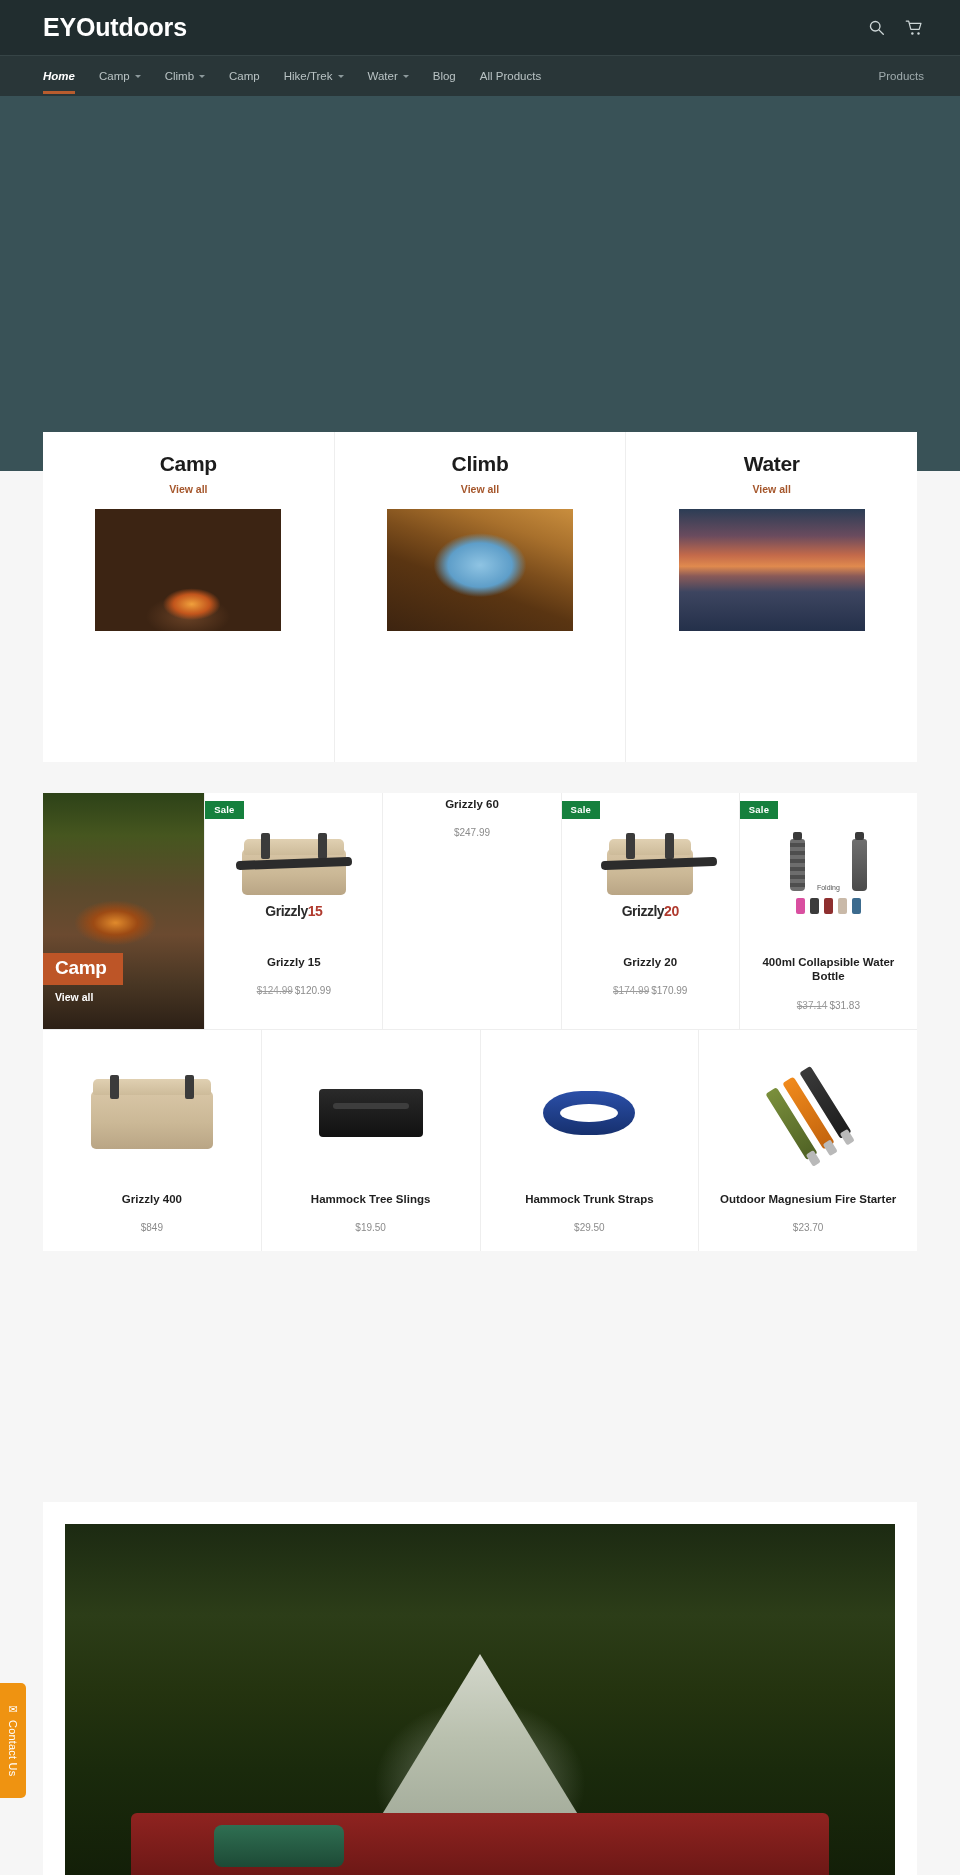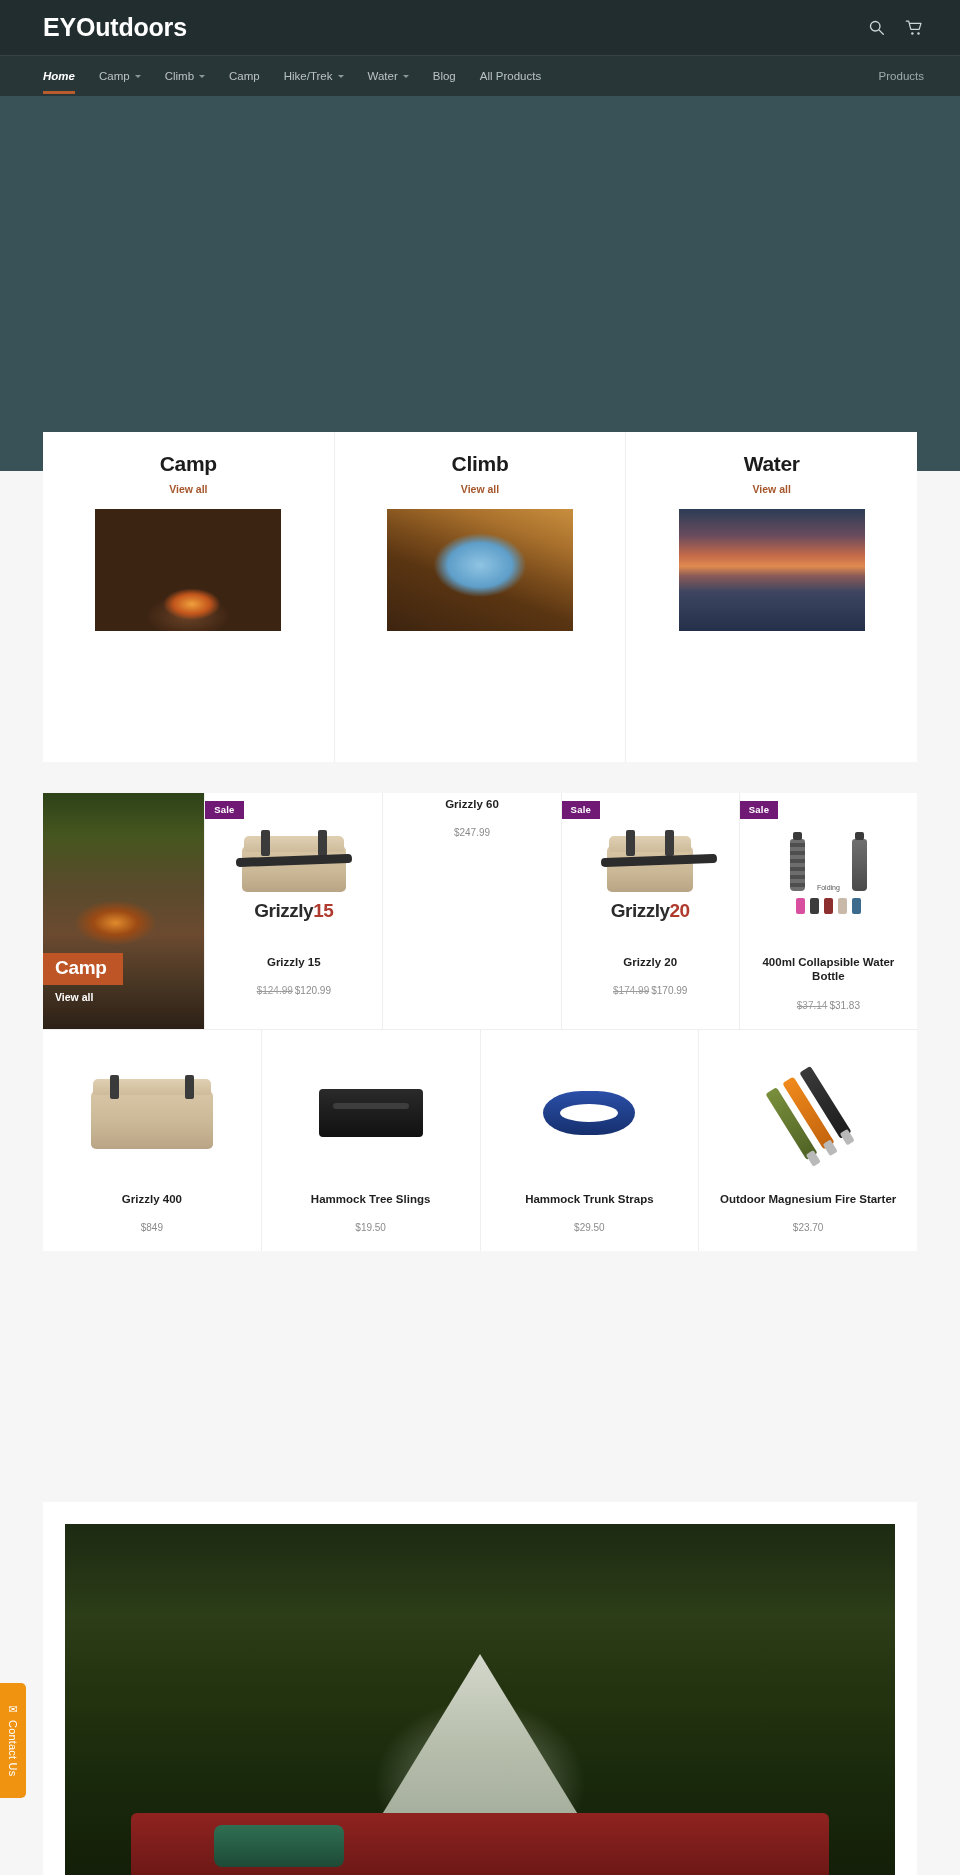--- a/index.html
+++ b/index.html
@@ -223,7 +223,7 @@
     position: absolute;
     left: 0;
     top: 8px;
-    background: #701a75;
+    background: #15803d;
     color: #ffffff;
     font-size: 9.5px;
     font-weight: bold;

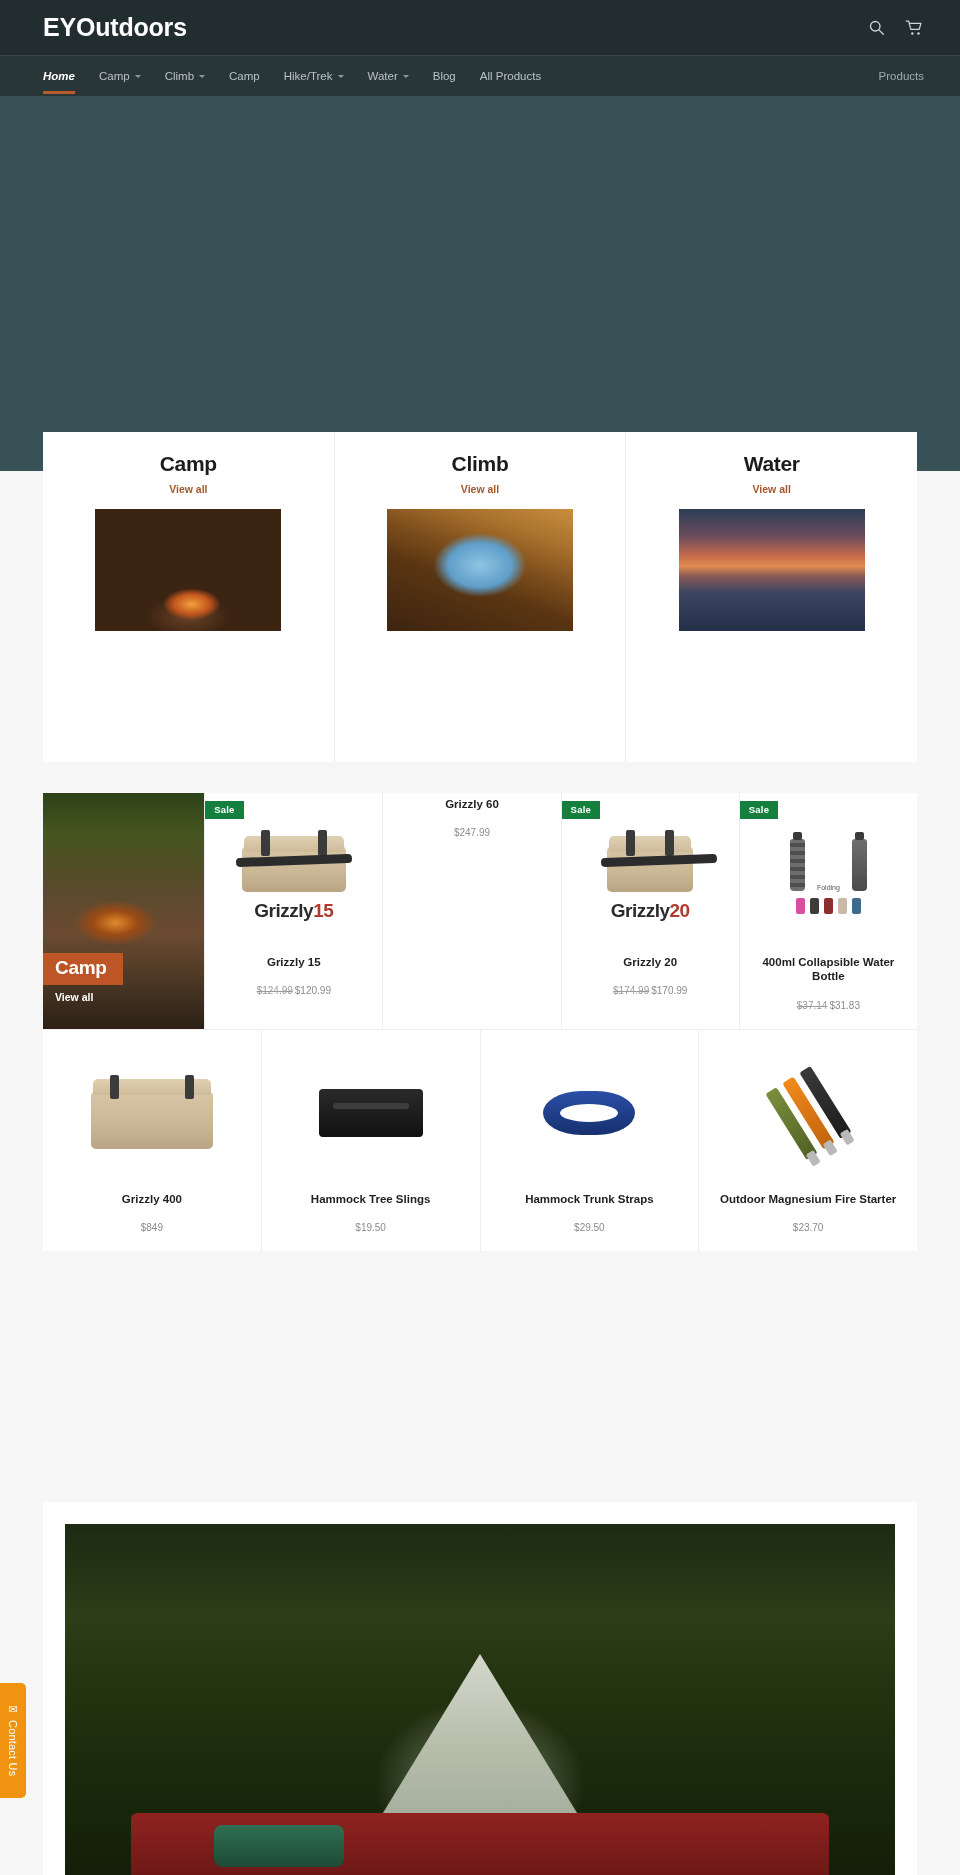--- a/index.html
+++ b/index.html
@@ -308,7 +308,7 @@
 
   .wordmark {
     margin-top: 8px;
-    font-size: 19px;
+    font-size: 14px;
     font-weight: bold;
     color: #2b2b2b;
     letter-spacing: -.5px;

